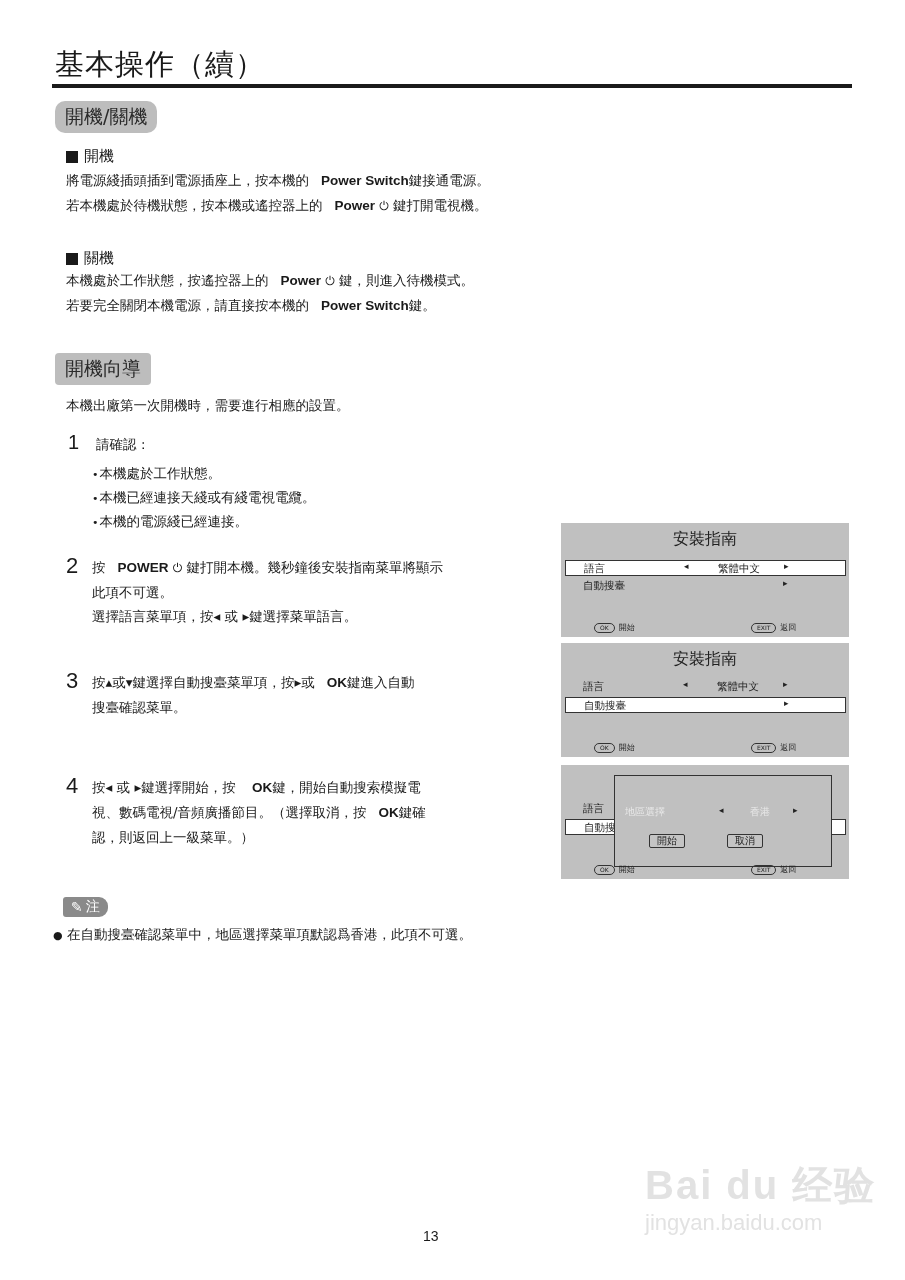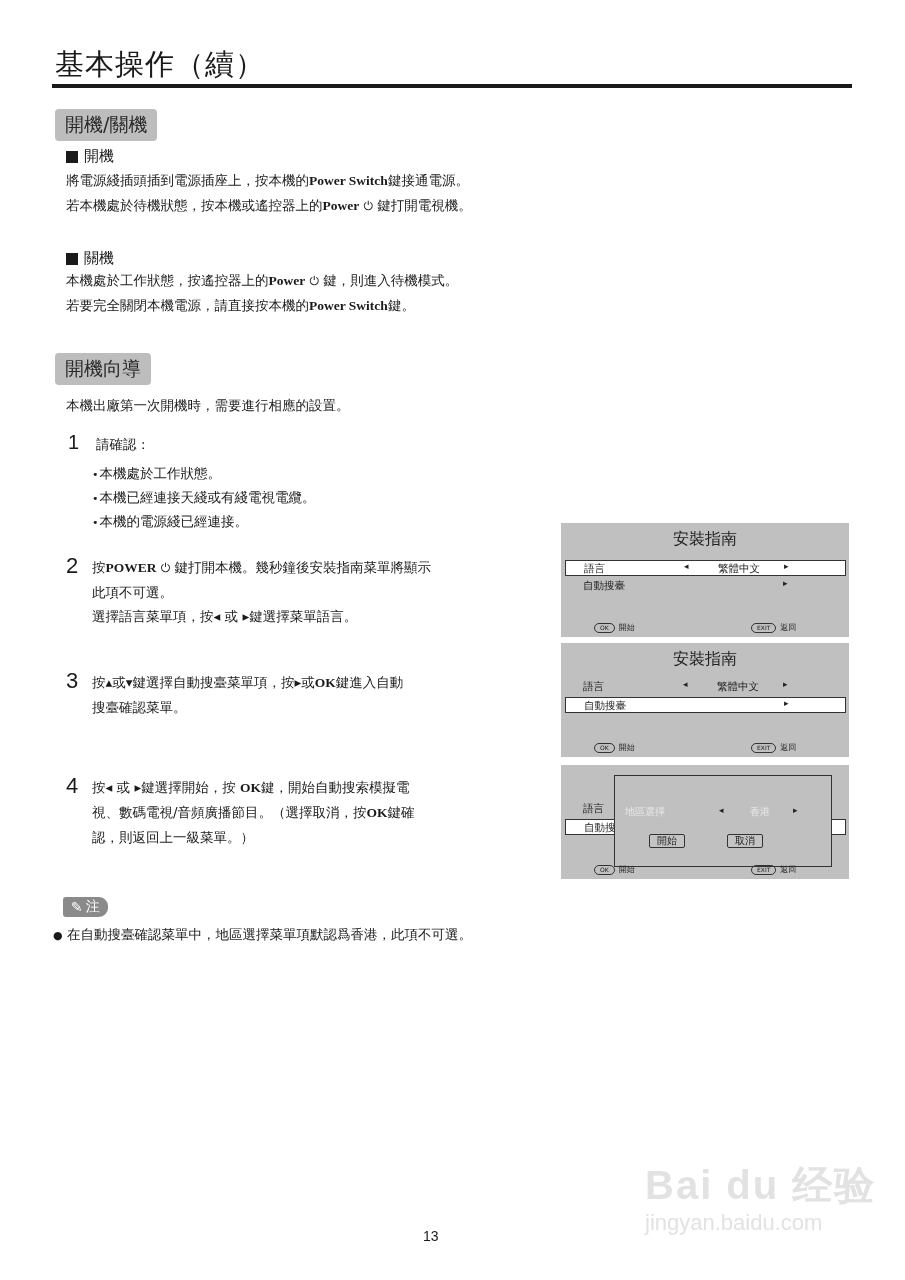--- a/index.html
+++ b/index.html
@@ -44,7 +44,7 @@
 <div class="abs page-title">基本操作（續）</div>
 <div class="abs title-rule"></div>
 
-<div class="abs section-tag" style="left:55px; top:109px;">開機/關機</div>
+<div class="abs section-tag" style="left:55px; top:101px;border-radius:10px;">開機/關機</div>
 
 <div class="abs subhead" style="left:66px; top:147px;">
   <span class="sq"></span>

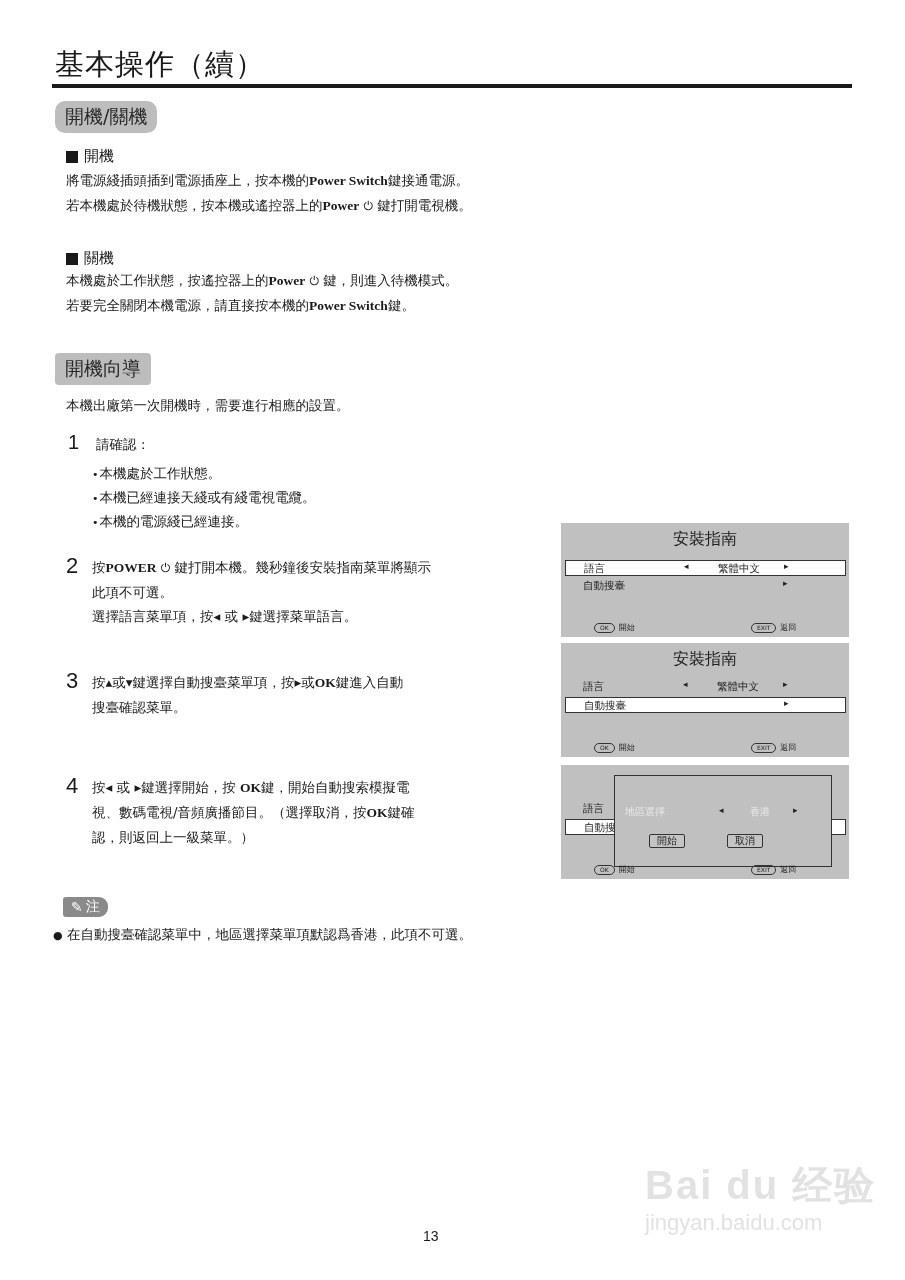--- a/index.html
+++ b/index.html
@@ -12,7 +12,7 @@
   .subhead { font-size: 15px; display: flex; align-items: center; gap: 6px; }
   .sq { width: 12px; height: 12px; background: #1a1a1a; display: inline-block; }
   .para { font-size: 13.5px; line-height: 24px; }
-  .para b { font-family: Liberation Serif, serif; font-weight: bold; }
+  .para b { font-family: Liberation Sans, sans-serif; font-weight: bold; margin-left: 12px; }
   .step-num { font-family: "Liberation Sans", sans-serif; font-size: 22px; color: #1a1a1a; }
   .bullet-list { font-size: 13.5px; line-height: 22px; }
   .bullet-list li { list-style: none; }

